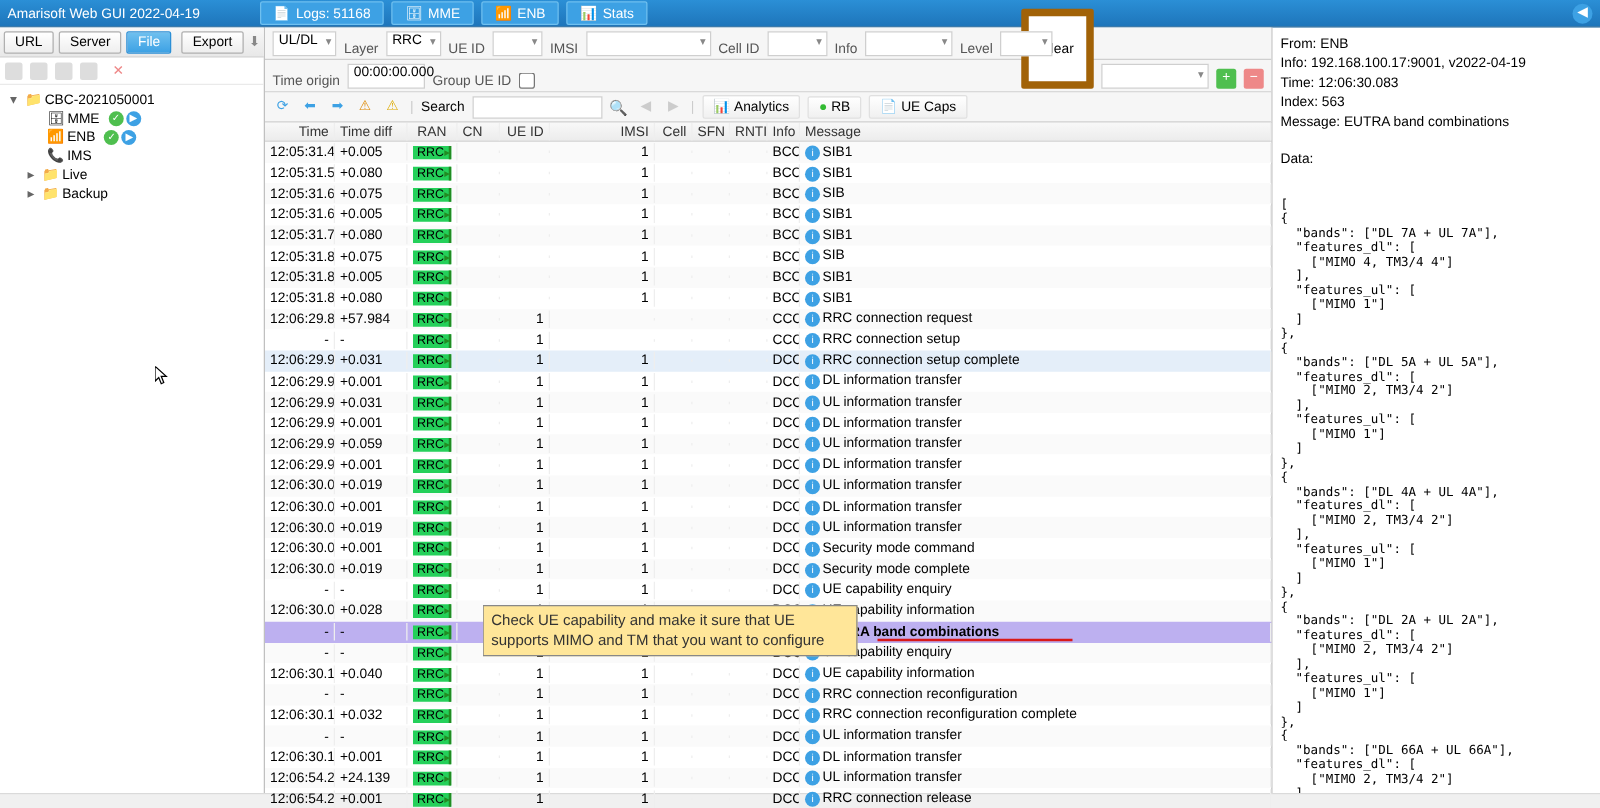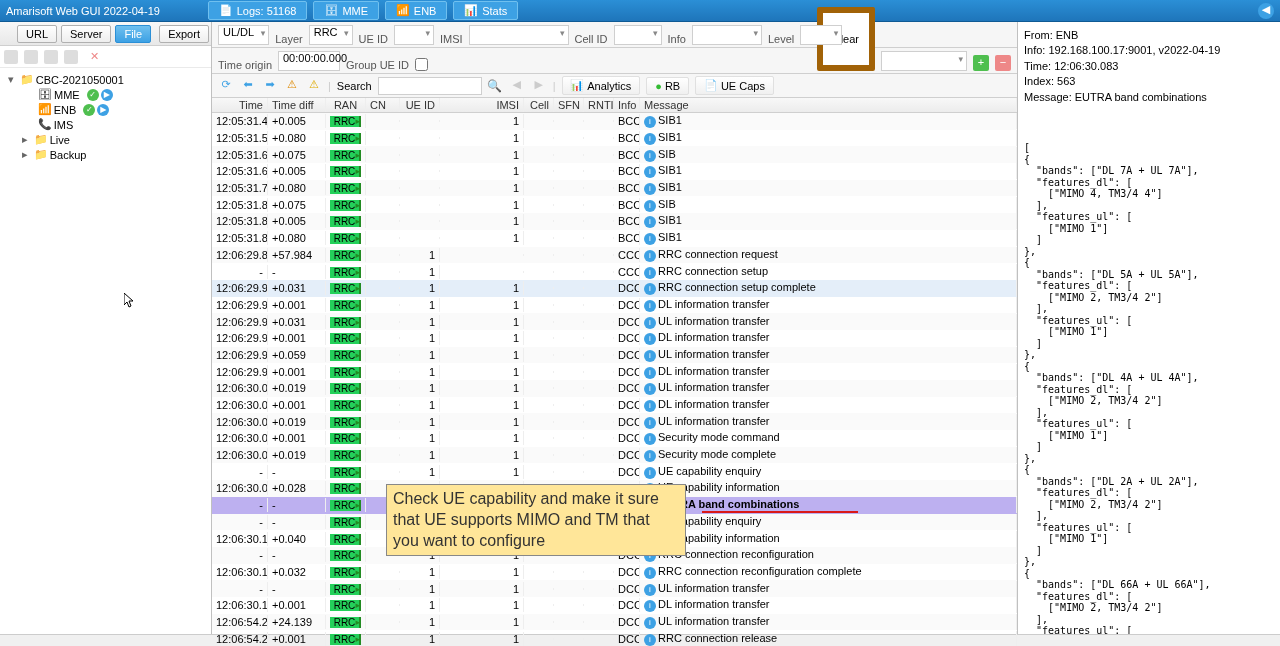--- a/index.html
+++ b/index.html
@@ -10,7 +10,7 @@
 .top-bar .collapse{width:16px;height:16px;background:#3da1e4;border-radius:50%;margin-left:auto;text-align:center;}
 .main{display:flex;height:624px;}
 .sidebar{width:212px;border-right:1px solid #c0c0c0;display:flex;flex-direction:column;}
-.toolbar-sm{height:24px;background:linear-gradient(#f8f8f8,#e8e8e8);border-bottom:1px solid #cfcfcf;display:flex;align-items:center;padding:2px 17px;gap:4px;}
+.toolbar-sm{height:24px;background:linear-gradient(#f8f8f8,#e8e8e8);border-bottom:1px solid #cfcfcf;display:flex;align-items:center;padding:2px 3px;gap:4px;}
 .toolbar-sm .btn{padding:2px 8px;border:1px solid #b0b0b0;border-radius:2px;background:linear-gradient(#fff,#eee);cursor:pointer;font-size:11px;}
 .toolbar-sm .btn.active{background:linear-gradient(#6fc0ef,#3da1e4);color:#fff;border-color:#2b8fd6;}
 .toolbar-sm .spacer{flex:1;}

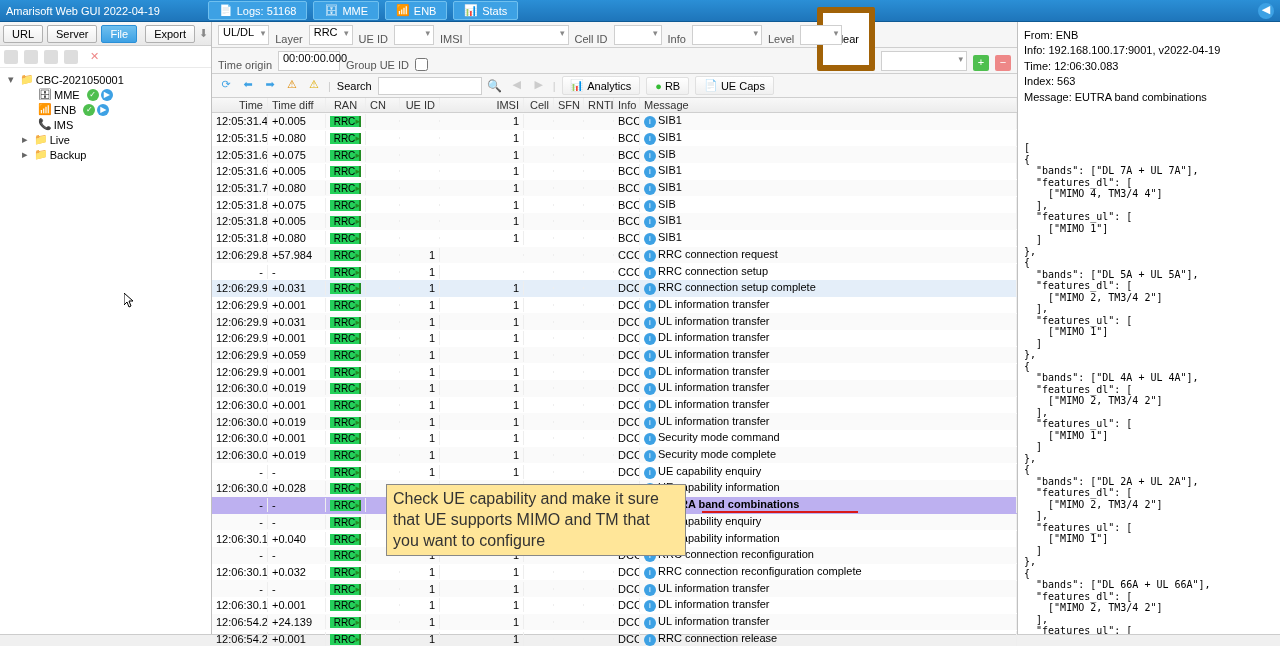--- a/index.html
+++ b/index.html
@@ -642,6 +642,7 @@
       <div>Index: 563</div>
       <div>Message: EUTRA band combinations</div>
       <br>
+      <div>Data:</div>
     </div>
     <pre>[
 {

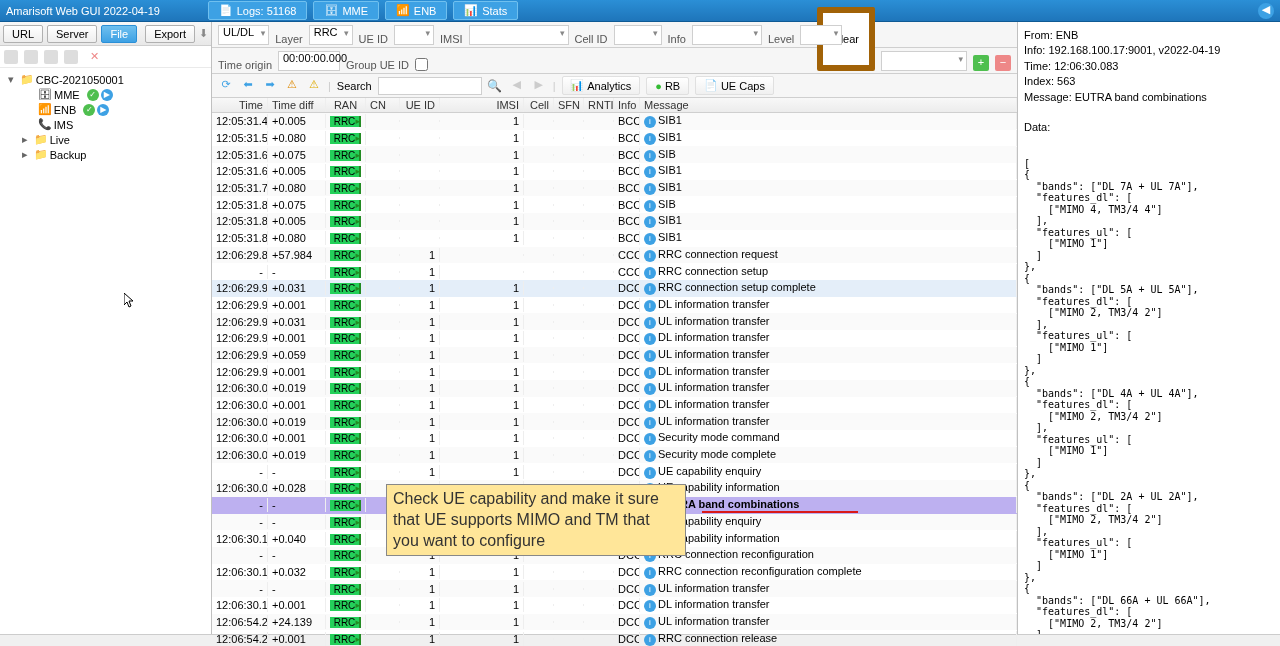--- a/index.html
+++ b/index.html
@@ -60,7 +60,7 @@
 .ran-tag{background:#24d05a;color:#000;font-size:10px;padding:0 2px;border-right:2px solid #228b22;display:inline-block;width:100%;text-align:center;position:relative;}
 .ran-tag::after{content:"▸";position:absolute;right:-1px;color:#228b22;font-size:9px;}
 .info-i{width:12px;height:12px;border-radius:50%;background:#3da1e4;color:#fff;display:inline-block;text-align:center;font-size:8px;line-height:12px;margin-right:2px;}
-.callout{position:absolute;left:386px;top:484px;width:300px;background:#ffe699;border:1px solid #888;padding:4px 6px;font-size:16px;color:#333;z-index:10;line-height:1.3;}
+.callout{position:absolute;left:386px;top:484px;width:300px;background:#ffe699;border:1px solid #888;padding:4px 6px;font-size:12px;color:#333;z-index:10;line-height:1.3;}
 .red-underline{position:absolute;left:702px;top:511px;width:156px;height:2px;background:#d91818;z-index:9;}
 .detail{width:262px;padding:6px;overflow:auto;font-family:"Courier New",monospace;font-size:10px;}
 .detail .meta{font-family:Arial;font-size:11px;margin-bottom:22px;line-height:1.4;}

